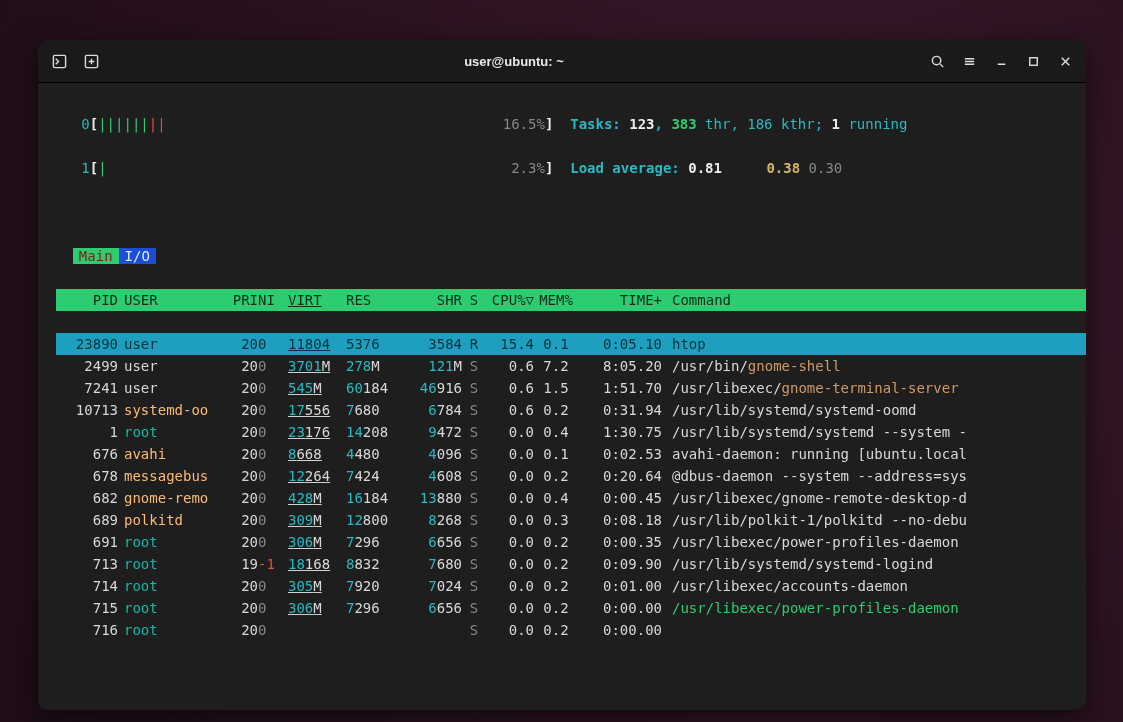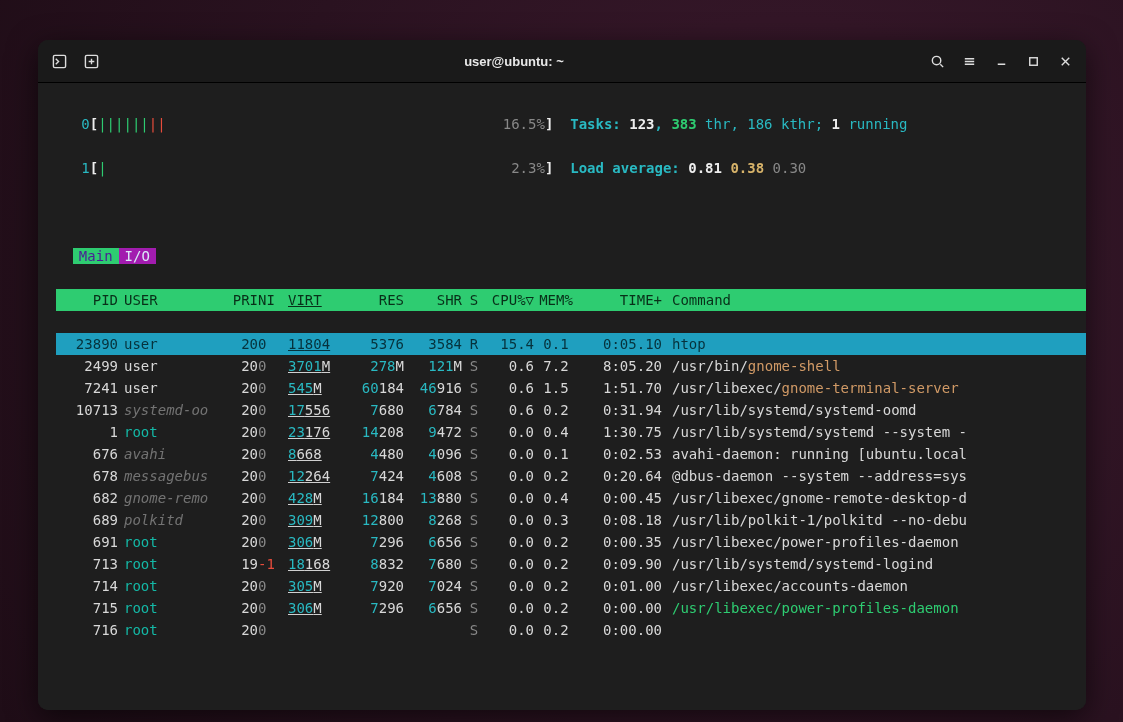--- a/index.html
+++ b/index.html
@@ -63,7 +63,7 @@
   .green { color: #2ecc71; }
   .green-b { color: #2ecc71; font-weight: bold; }
   .red { color: #e74c3c; }
-  .yellow { color: #d7b36a; font-weight: bold; }
+  .yellow { color: #d7b36a; font-weight: bold; margin-left: 36px; }
   .orange { color: #d19a66; }
   .bar-g { color: #2ecc71; }
   .bar-b { color: #5ba0e0; }

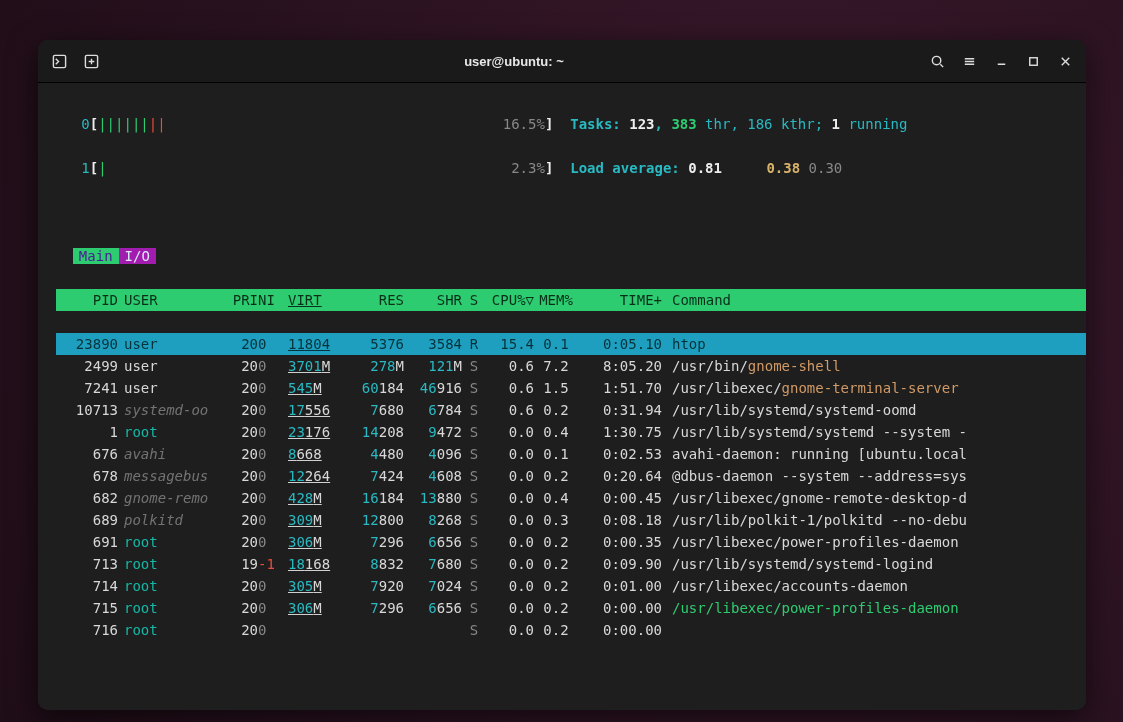--- a/index.html
+++ b/index.html
@@ -77,7 +77,7 @@
     color: #063; 
     padding: 0 6px;
   }
-  .tab-active { background:#2ecc71; color:#4c1d95; }
+  .tab-active { background:#2ecc71; color:#7f1d1d; }
   .tab-inactive { background:#a21caf; color:#dbe9f9; padding:0 6px;}
   .header-line { background:#2ecc71; color:#083019; display:inline-block; width:100%; }
   .header-line span { color:#083019; }

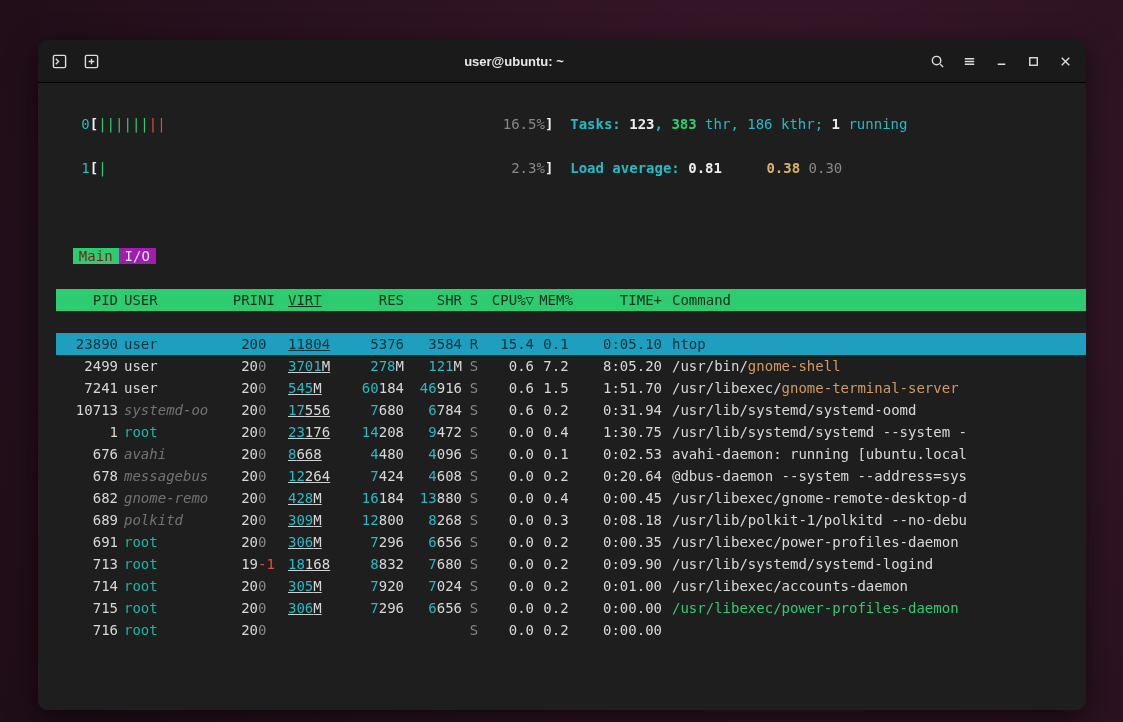--- a/index.html
+++ b/index.html
@@ -78,7 +78,7 @@
     padding: 0 6px;
   }
   .tab-active { background:#2ecc71; color:#7f1d1d; }
-  .tab-inactive { background:#a21caf; color:#dbe9f9; padding:0 6px;}
+  .tab-inactive { background:#1d4ed8; color:#dbe9f9; padding:0 6px;}
   .header-line { background:#2ecc71; color:#083019; display:inline-block; width:100%; }
   .header-line span { color:#083019; }
   .highlight-row { background:#1f9fbf; color:#06323c; display:inline-block; width:100%; }

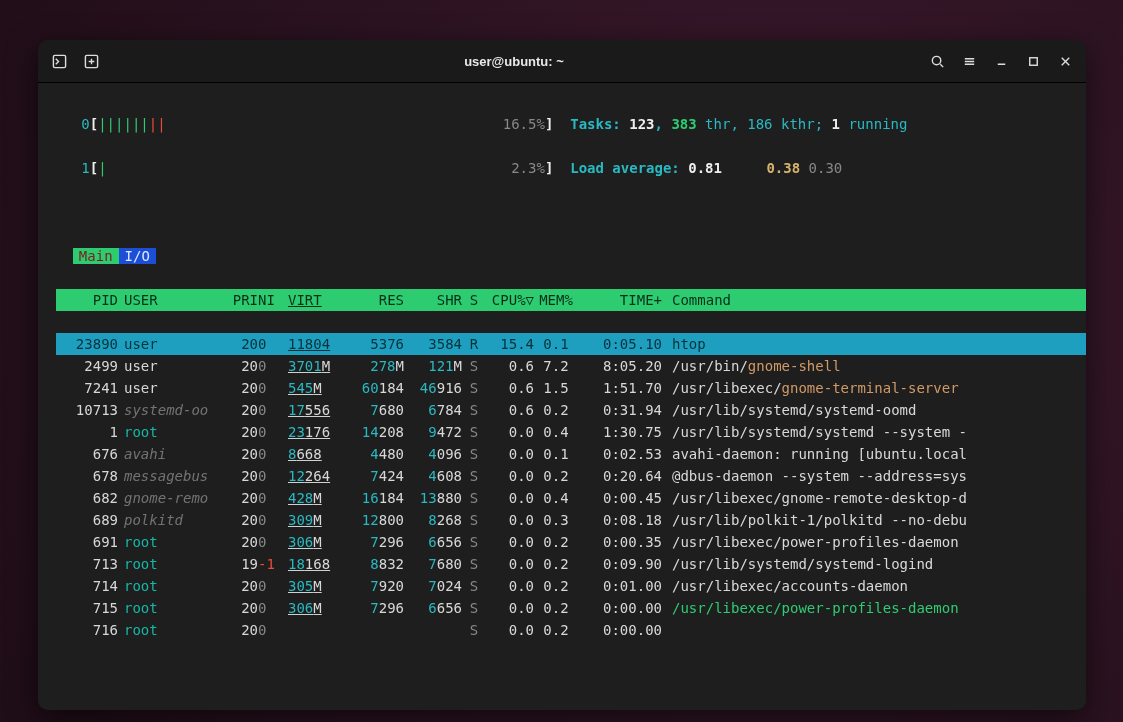--- a/index.html
+++ b/index.html
@@ -90,7 +90,7 @@
   .c-pri { width: 38px; text-align: right; }
   .c-ni  { width: 30px; text-align: left; }
   .c-virt{ width: 58px; text-align: left; text-decoration: underline; }
-  .c-res { width: 58px; text-align: right; }
+  .c-res { width: 58px; }
   .c-shr { width: 58px; text-align: right; }
   .c-s   { width: 16px; text-align: center; padding-left:4px;}
   .c-cpu { width: 52px; text-align: right; }

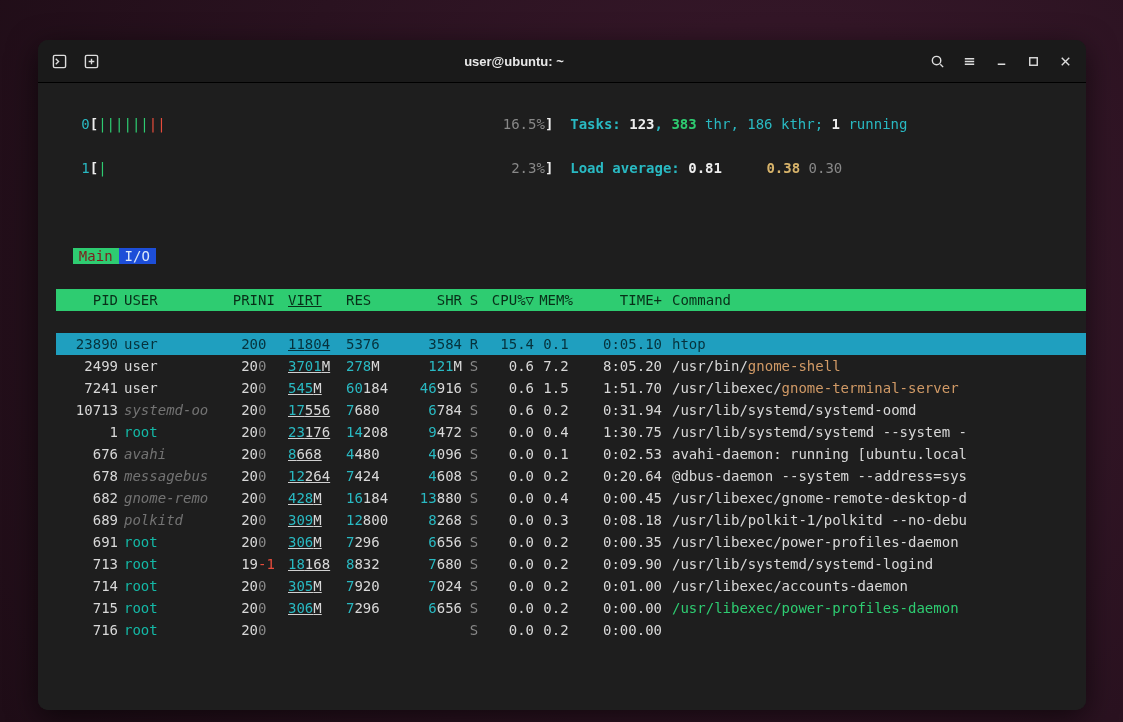--- a/index.html
+++ b/index.html
@@ -100,7 +100,7 @@
 
   .user-root { color:#14b8a6; }
   .user-user { color:#d8d8d8; }
-  .user-sys  { color:#737373;font-style:italic; }
+  .user-sys  { color:#fdba74; }
 </style>
 </head>
 <body>

